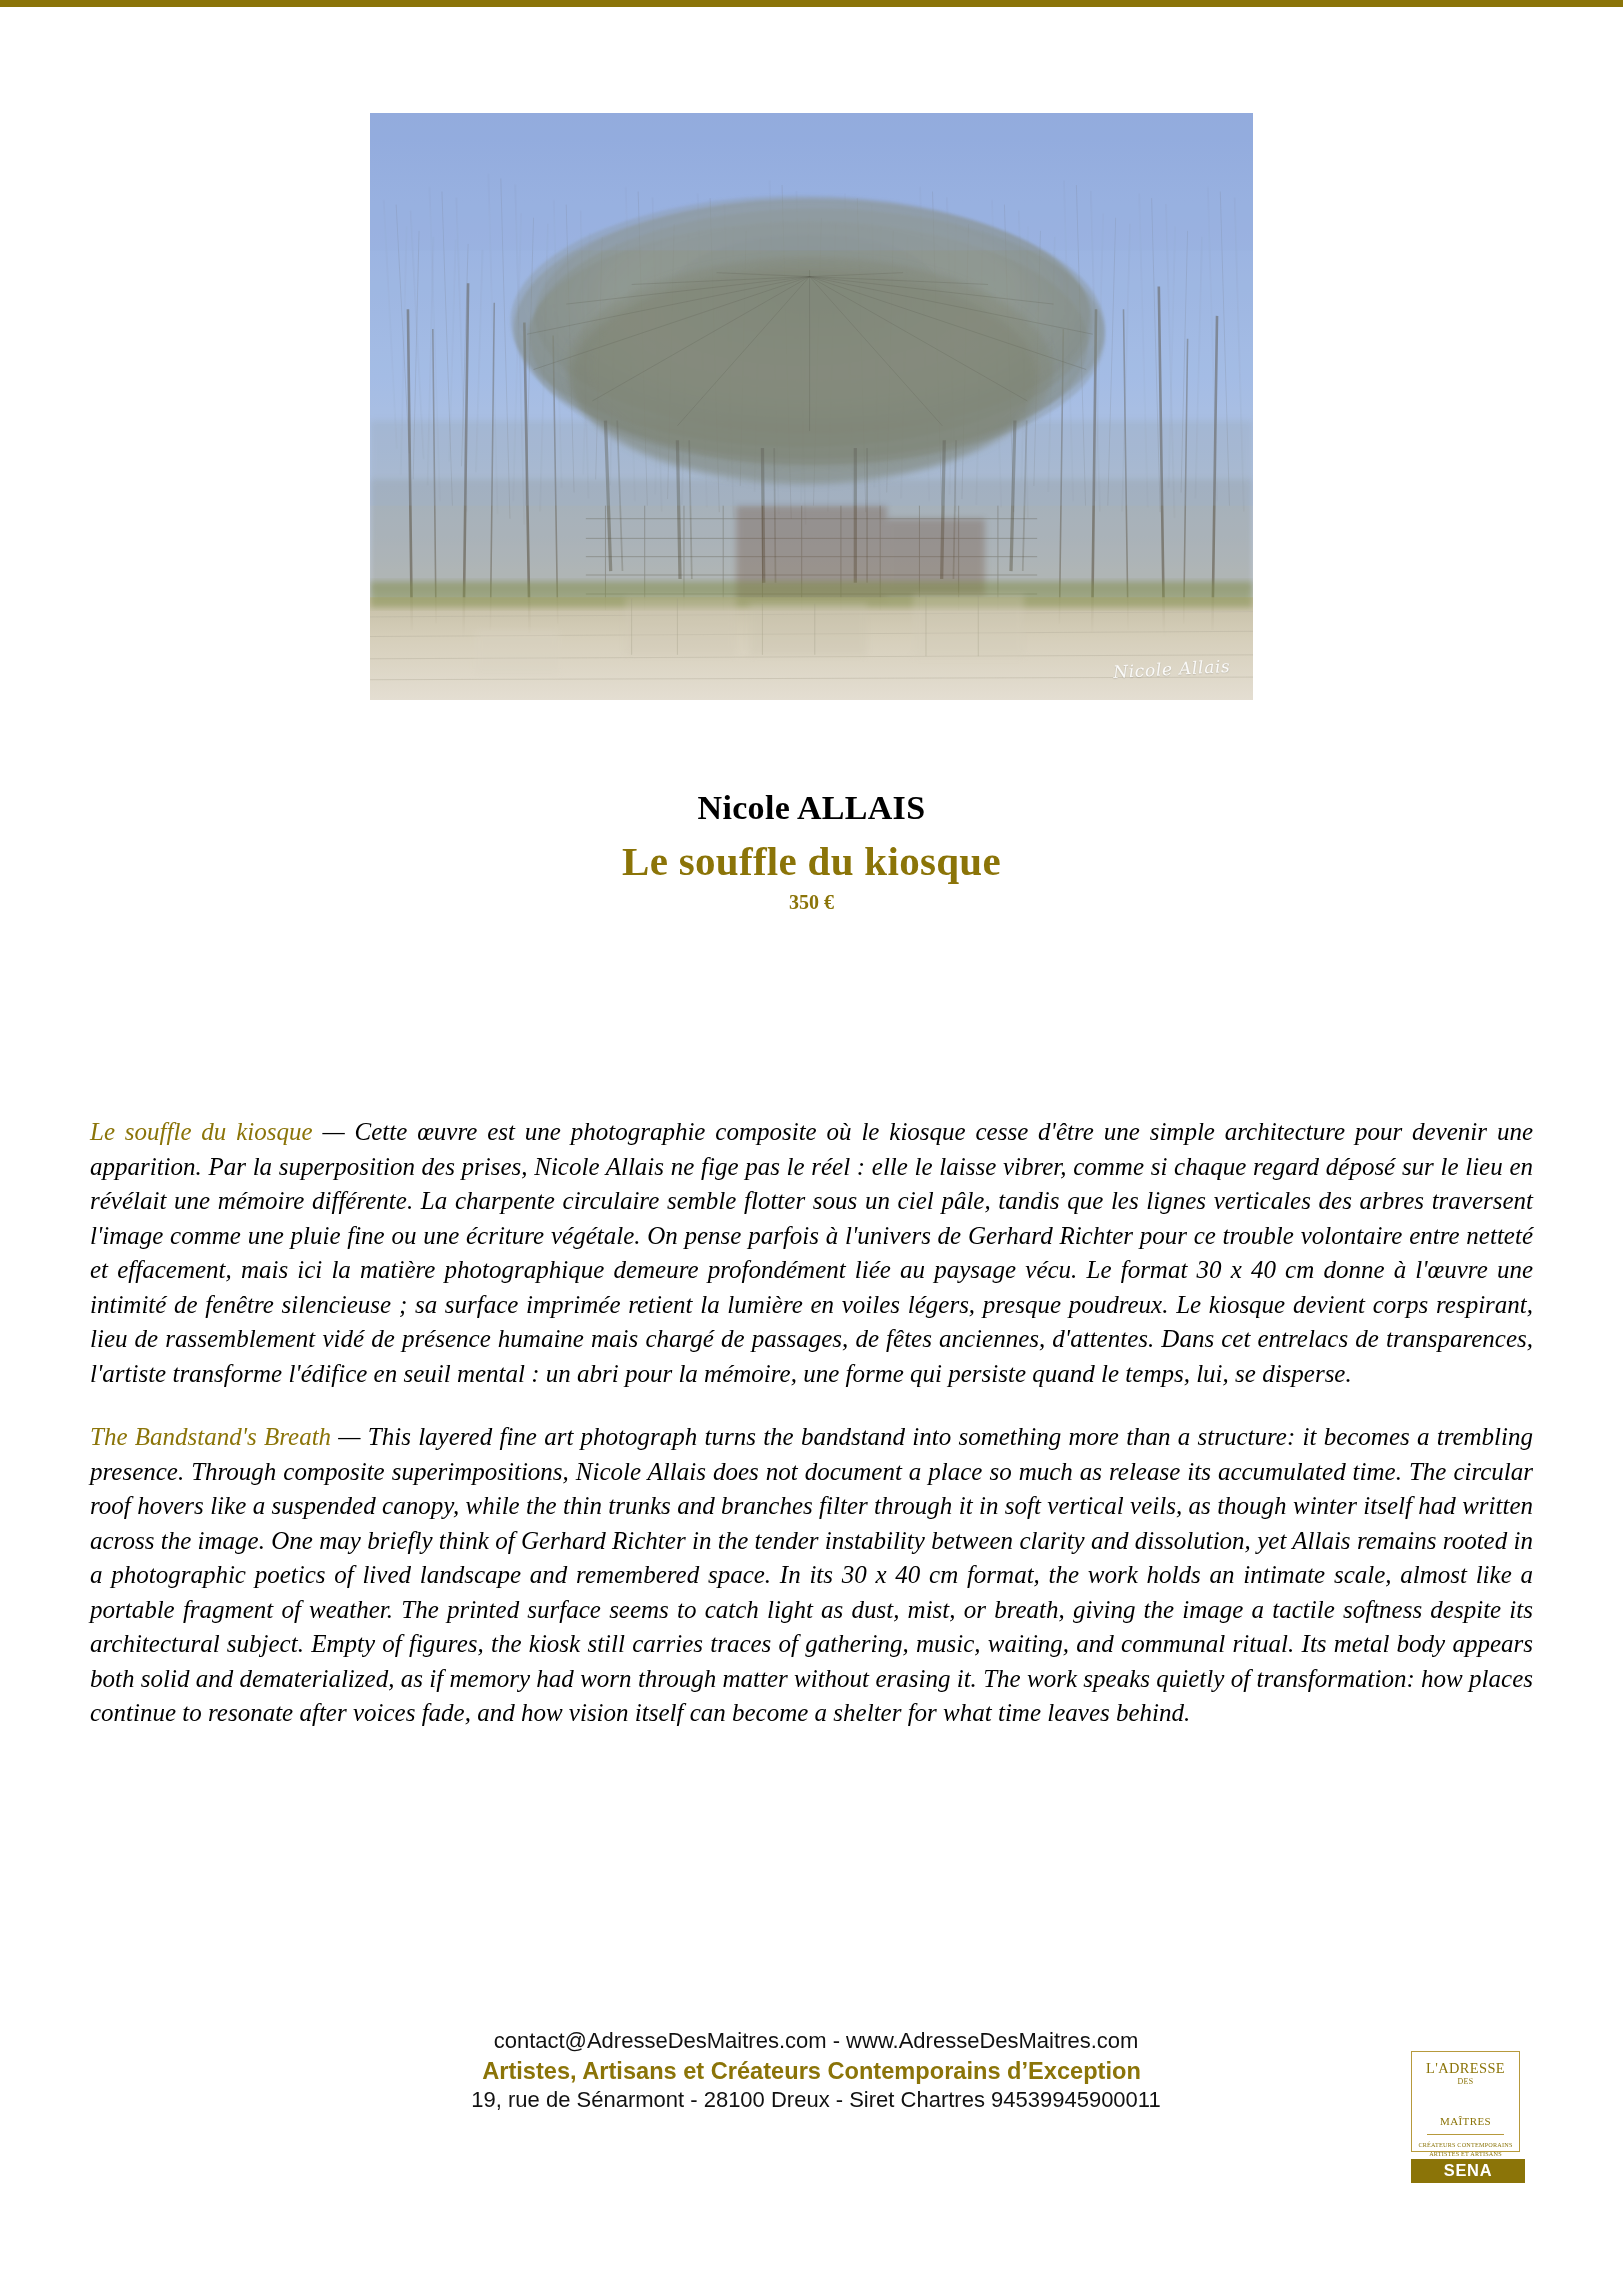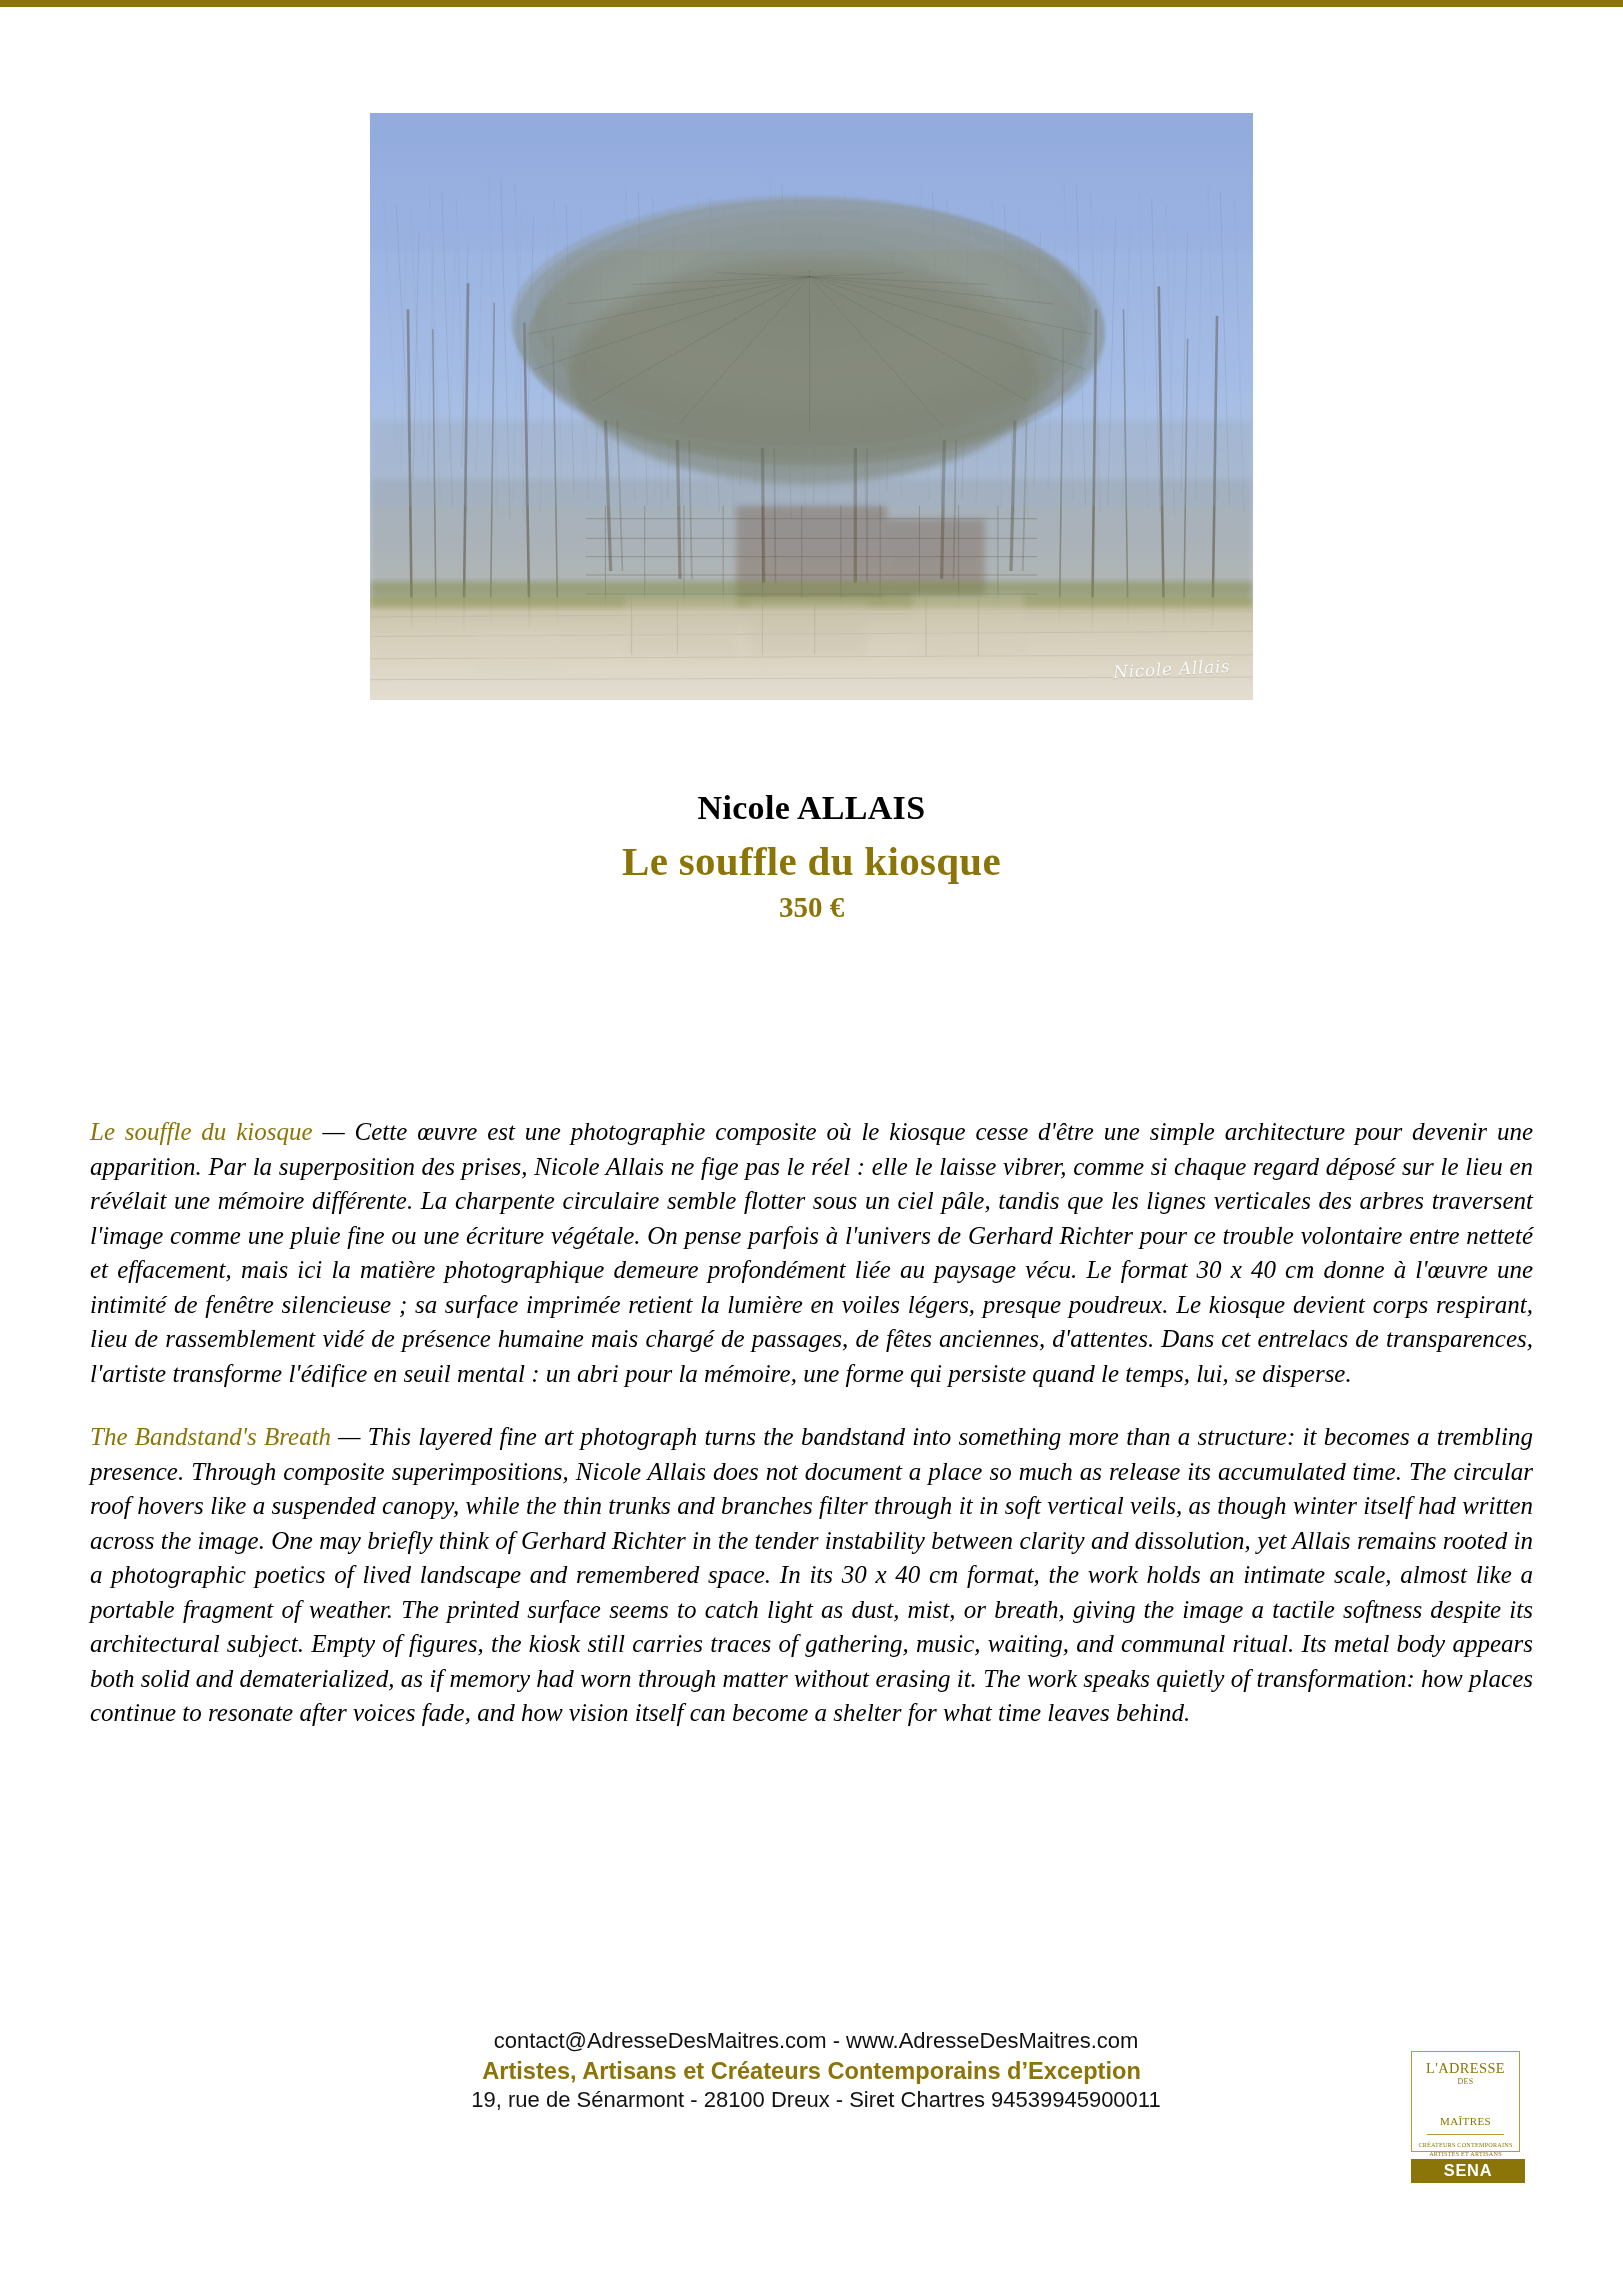--- a/index.html
+++ b/index.html
@@ -89,7 +89,7 @@
   .artwork-price {
     font-family: "Liberation Serif", serif;
     font-weight: bold;
-    font-size: 29px;
+    font-size: 20px;
     color: #8b7408;
     line-height: 1.2;
     margin-top: 5.2px;

